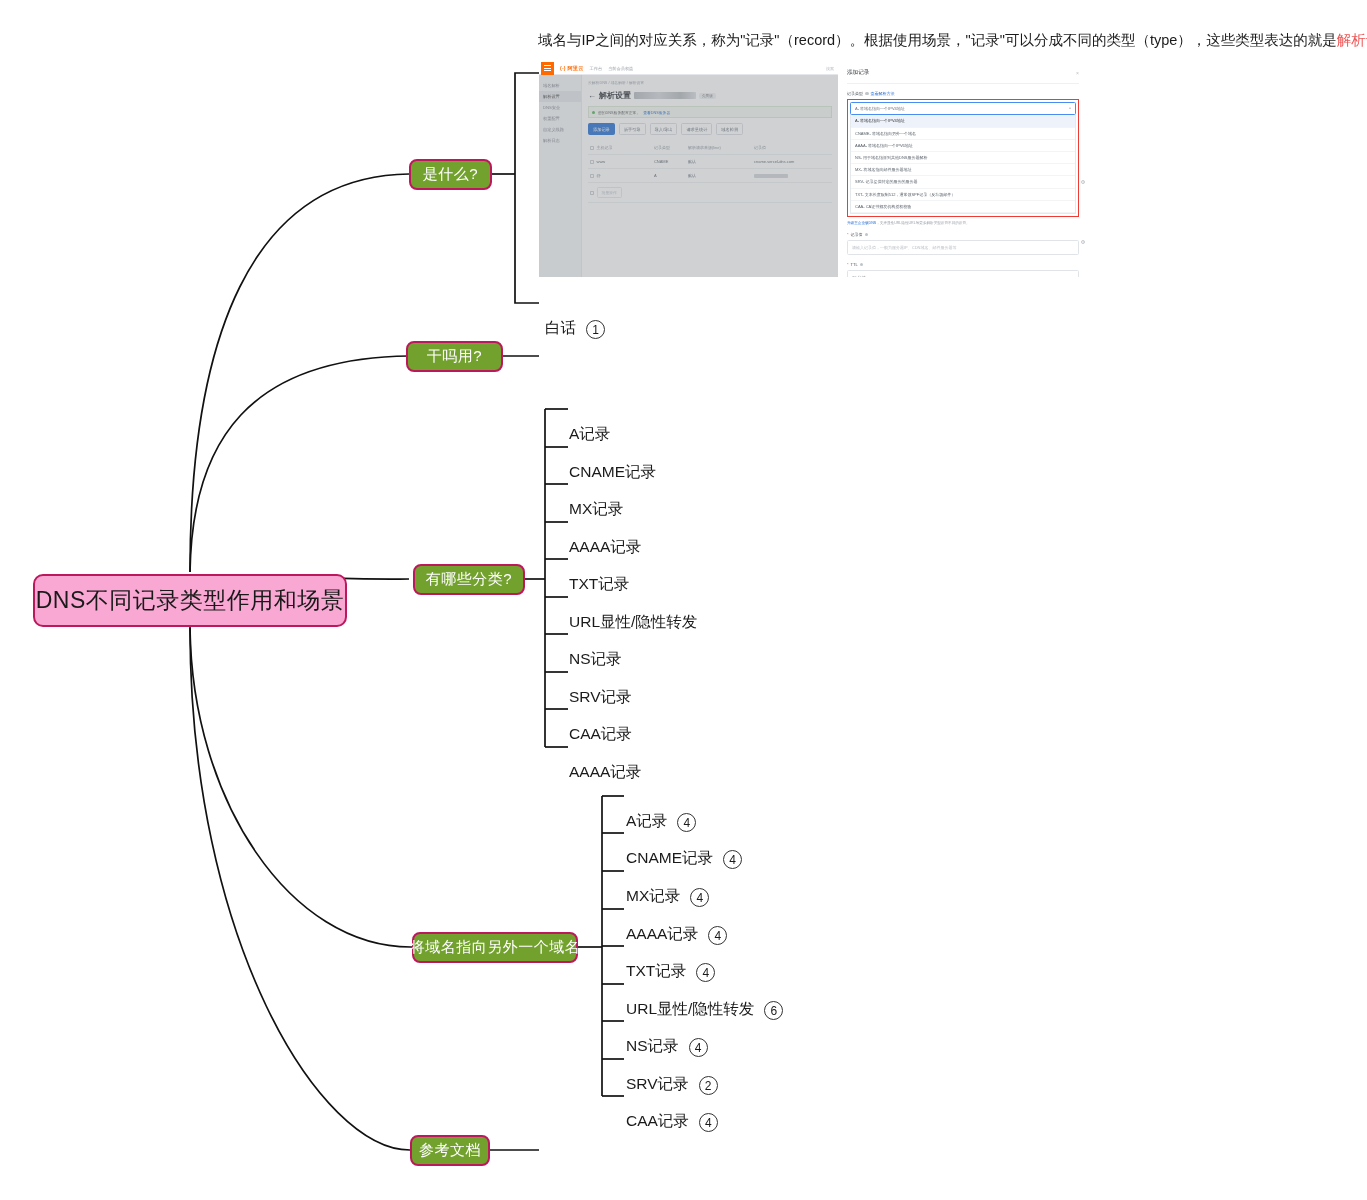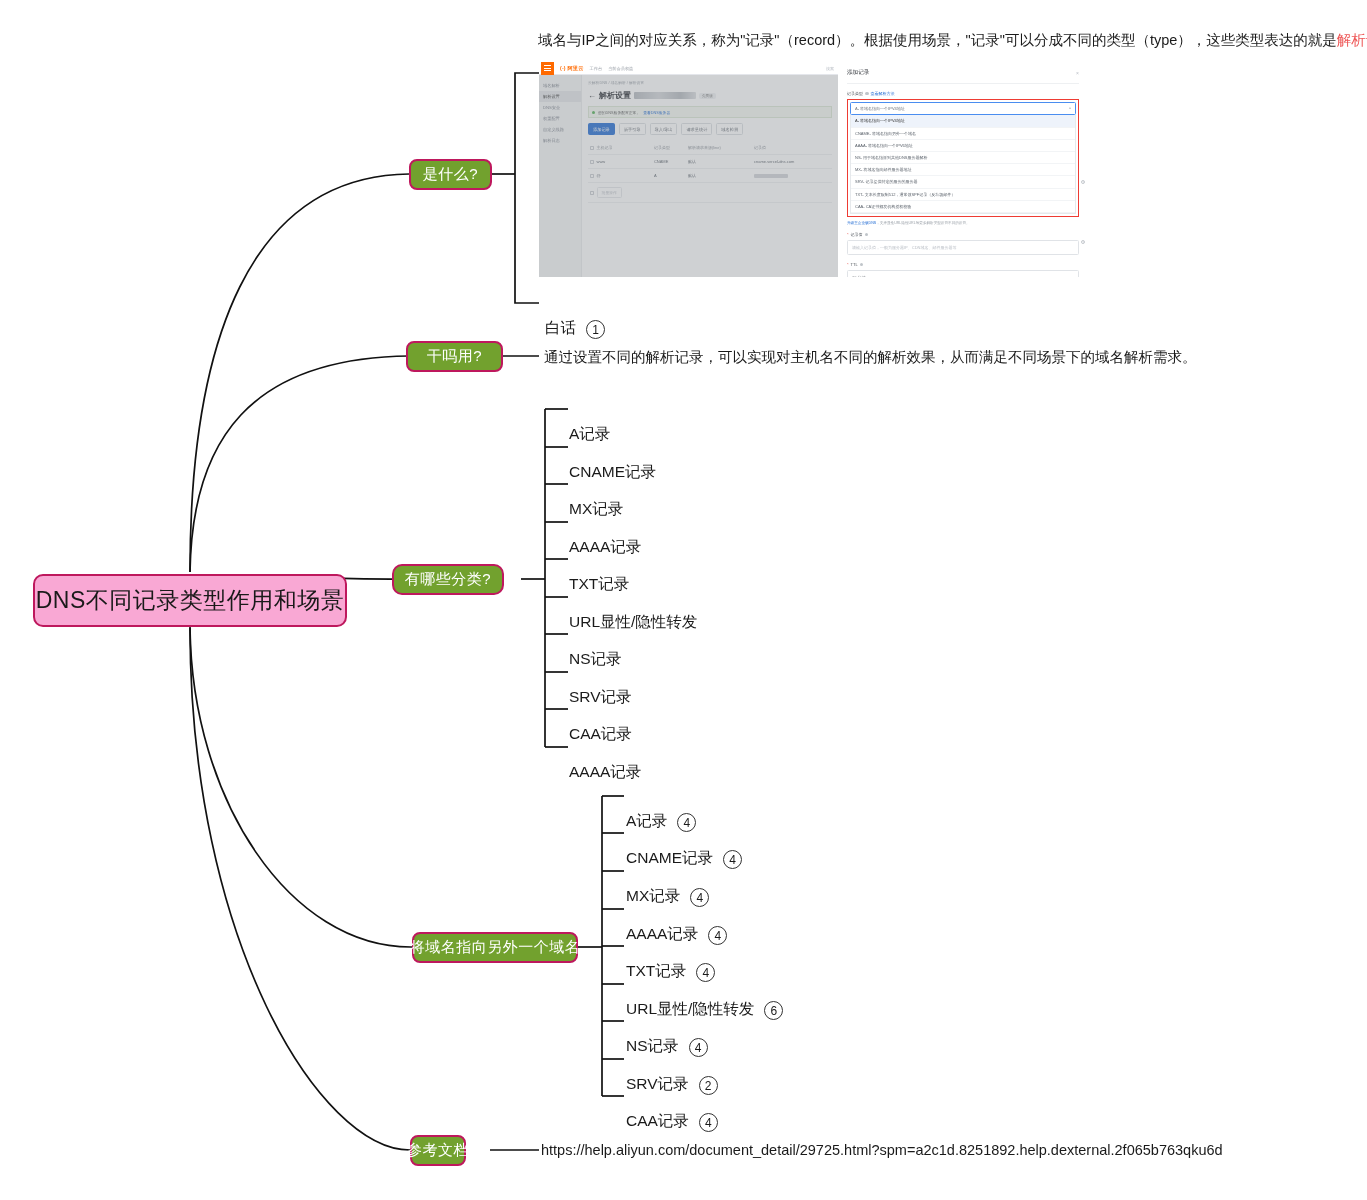--- a/index.html
+++ b/index.html
@@ -474,7 +474,6 @@
     <span class="badge">1</span>
   </div>
 
-  <div class="para" style="left:544px; top:348px;">通过设置不同的解析记录，可以实现对主机名不同的解析效果，从而满足不同场景下的域名解析需求。</div>
 
   <div class="leaf" style="left:569px; top:401px;">
       <span class="txt">A记录</span>

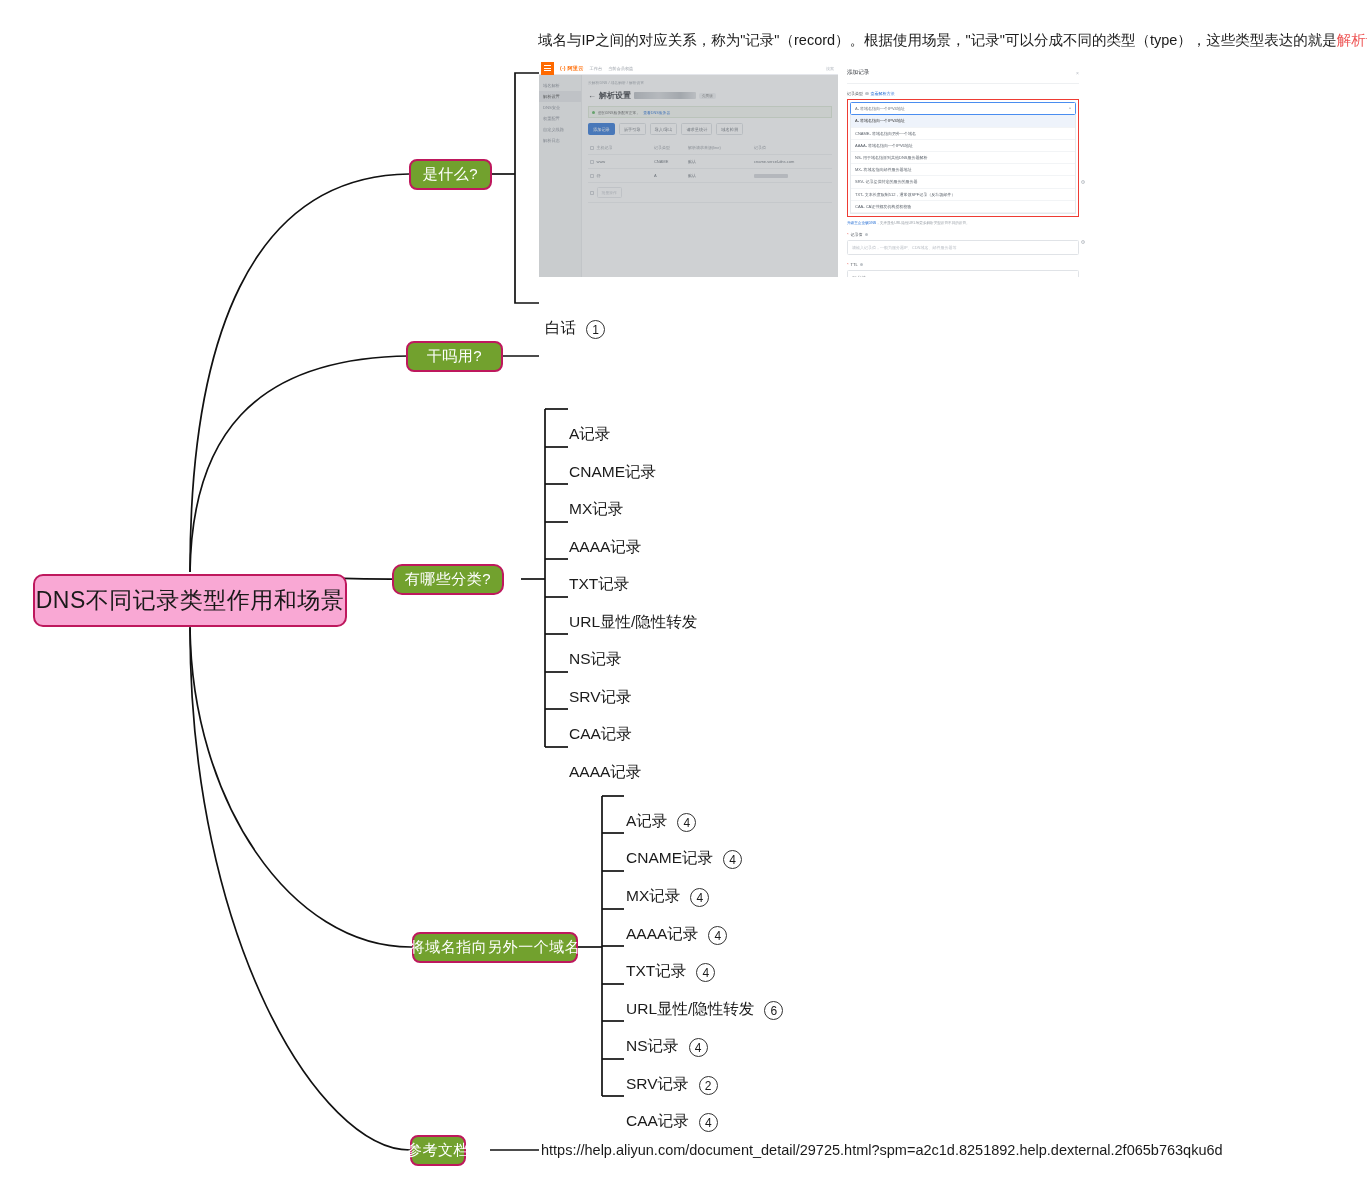--- a/index.html
+++ b/index.html
@@ -463,7 +463,7 @@
 
   <div class="node branch" style="left:406px; top:341px; width:97px; height:31px;">干吗用?</div>
 
-  <div class="node branch" style="left:392px; top:564px; width:112px; height:31px;border-radius:10px;">有哪些分类?</div>
+  <div class="node branch" style="left:413px; top:564px; width:112px; height:31px;">有哪些分类?</div>
 
   <div class="node branch" style="left:412px; top:932px; width:166px; height:31px;">将域名指向另外一个域名</div>
 

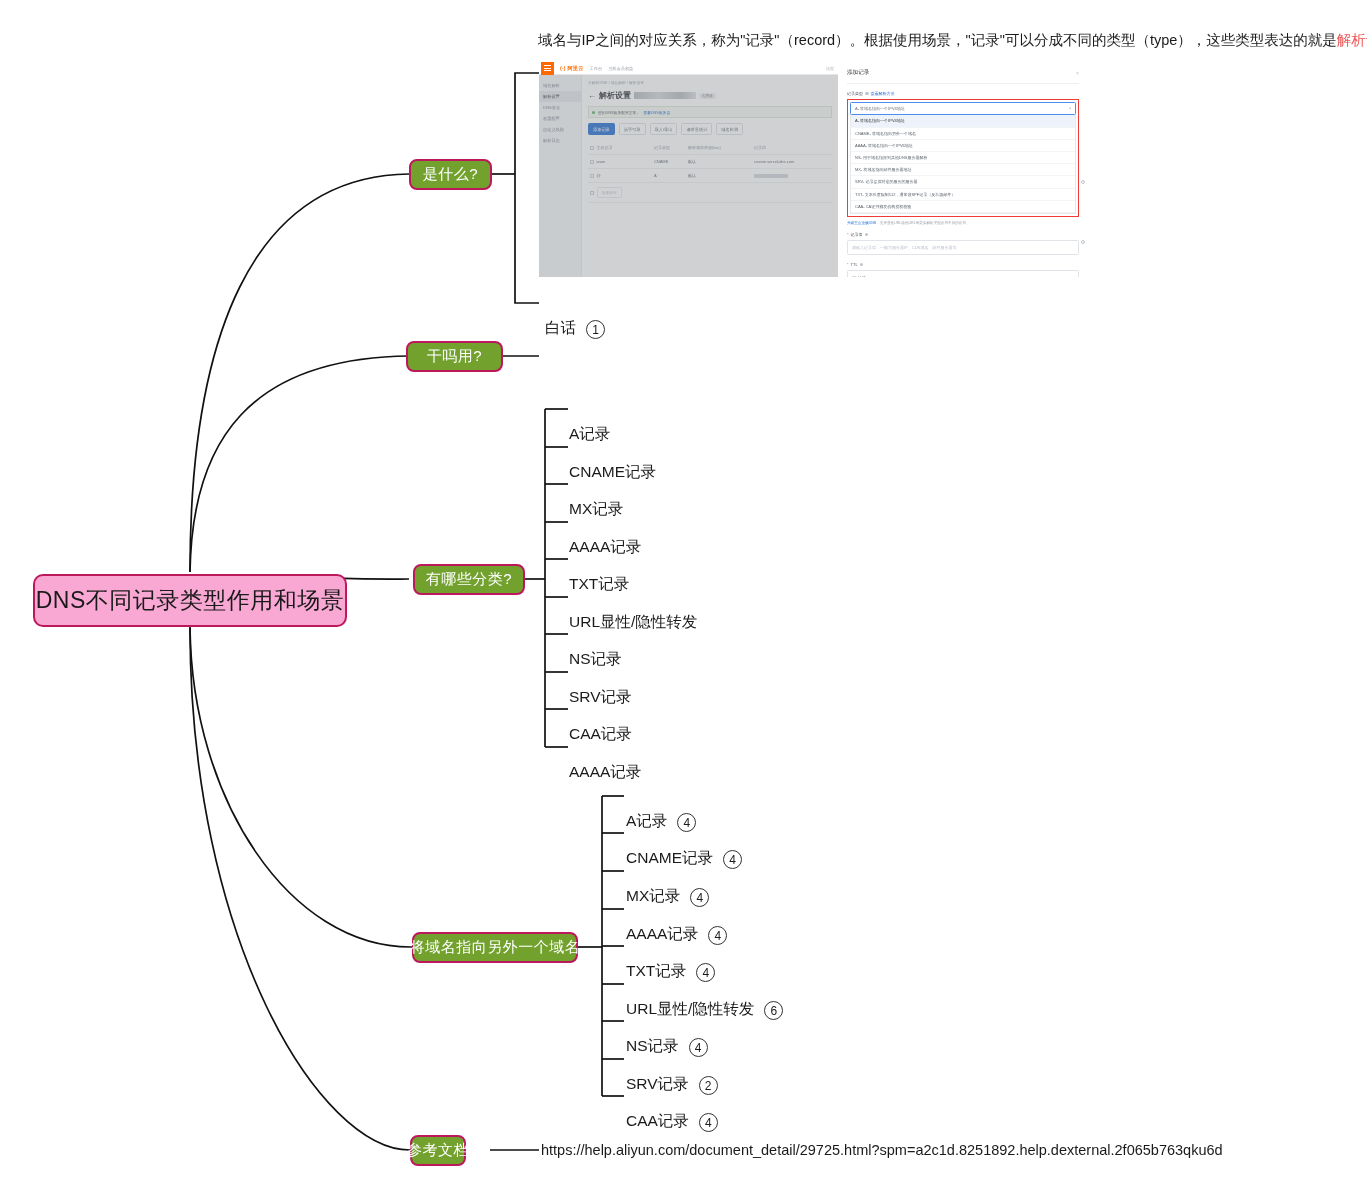--- a/index.html
+++ b/index.html
@@ -467,7 +467,7 @@
 
   <div class="node branch" style="left:412px; top:932px; width:166px; height:31px;">将域名指向另外一个域名</div>
 
-  <div class="node branch" style="left:410px; top:1135px; width:56px; height:31px;">参考文档</div>
+  <div class="node branch" style="left:410px; top:1135px; width:80px; height:31px;">参考文档</div>
 
   <div class="leaf" style="left:545px; top:295px;">
     <span class="txt">白话</span>

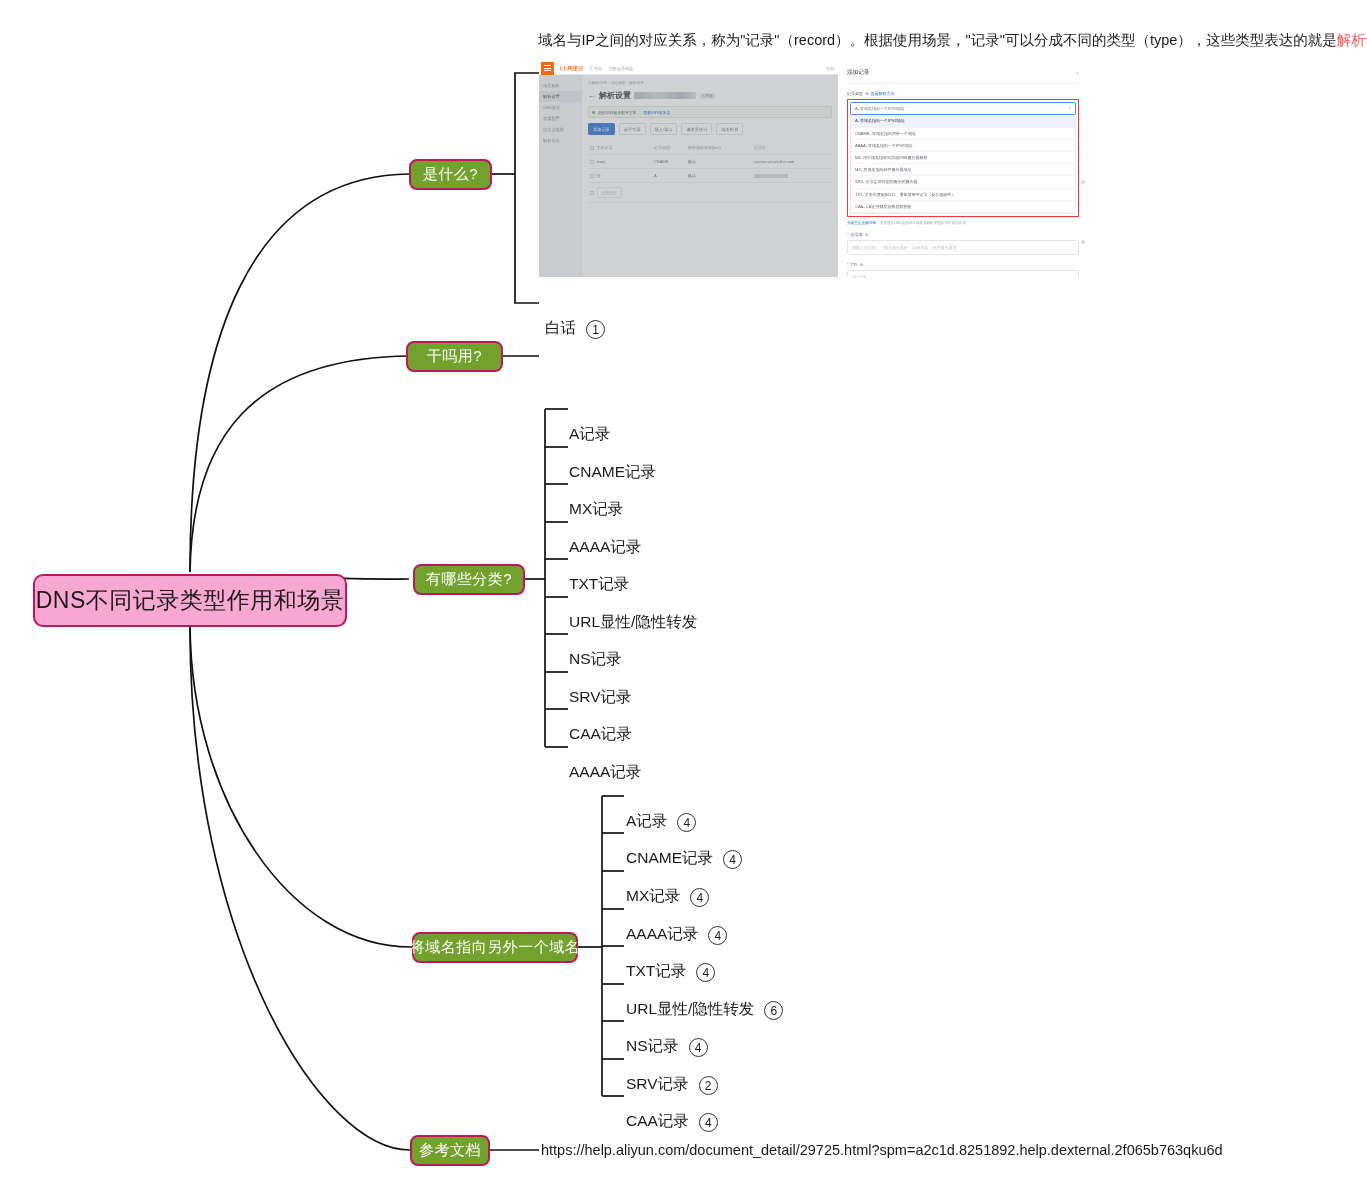--- a/index.html
+++ b/index.html
@@ -543,7 +543,6 @@
     <span class="badge">4</span>
   </div>
 
-  <div class="url" style="left:541px; top:1142px;">https://help.aliyun.com/document_detail/29725.html?spm=a2c1d.8251892.help.dexternal.2f065b763qku6d</div>
 
 </div>
 

